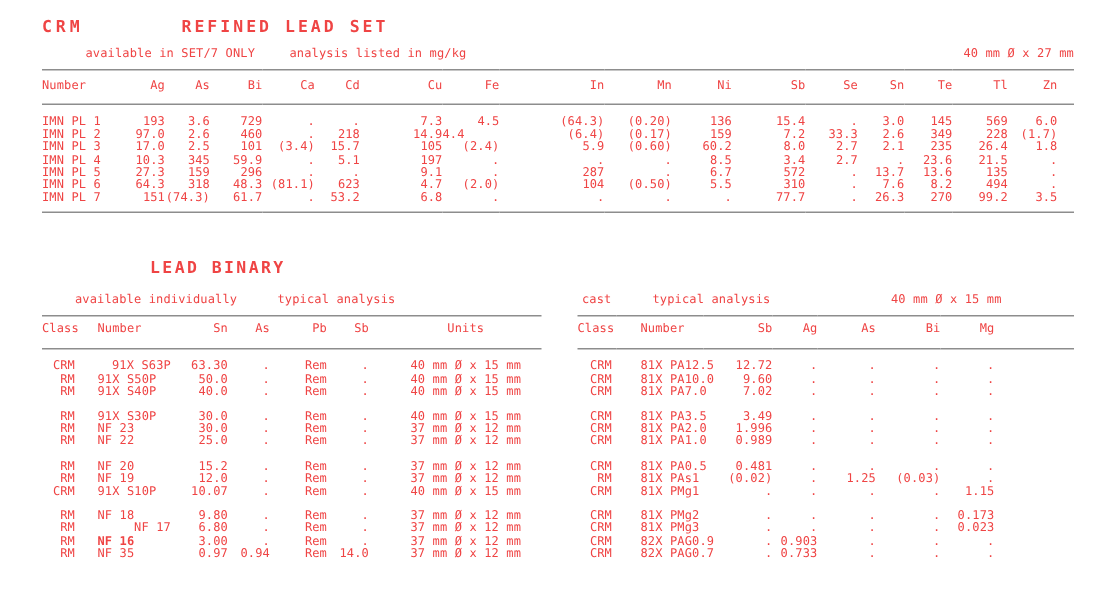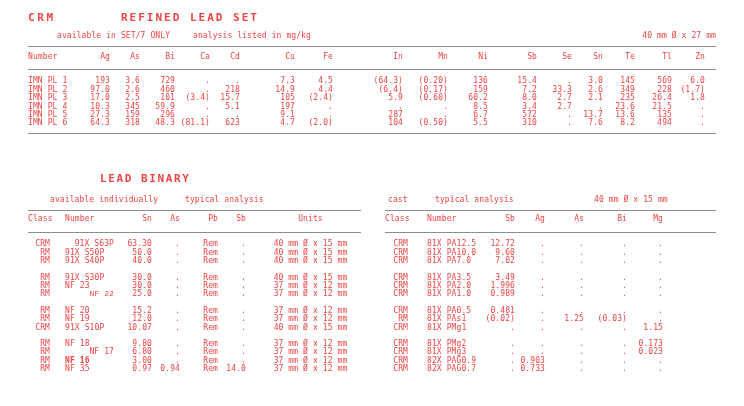--- a/index.html
+++ b/index.html
@@ -137,7 +137,7 @@
           <td style="text-align: right;">.</td>
           <td style="text-align: right;">218</td>
           <td style="text-align: right;">14.9</td>
-          <td style="text-align: right; margin-left: 26px;">4.4</td>
+          <td style=" margin-left: 26px;">4.4</td>
           <td style="text-align: right;">(6.4)</td>
           <td style="text-align: right;">(0.17)</td>
           <td style="text-align: right;">159</td>

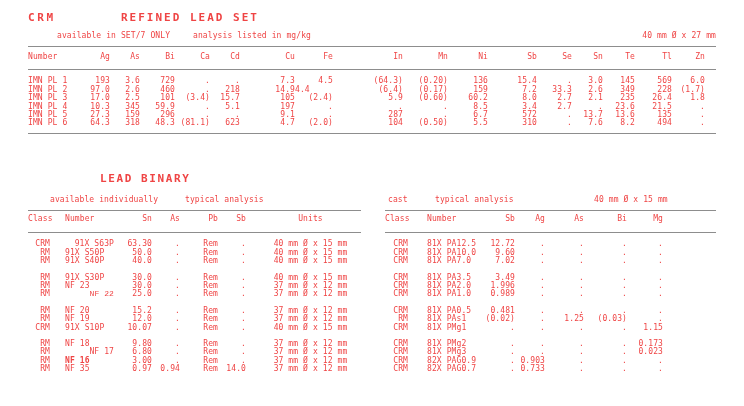--- a/index.html
+++ b/index.html
@@ -224,6 +224,25 @@
           <td style="text-align: right;">494</td>
           <td style="text-align: right;">.</td>
         </tr>
+        <tr>
+          <td style="text-align: left;">IMN PL 7</td>
+          <td style="text-align: right;">151</td>
+          <td style="text-align: right;">(74.3)</td>
+          <td style="text-align: right;">61.7</td>
+          <td style="text-align: right;">.</td>
+          <td style="text-align: right;">53.2</td>
+          <td style="text-align: right;">6.8</td>
+          <td style="text-align: right;">.</td>
+          <td style="text-align: right;">.</td>
+          <td style="text-align: right;">.</td>
+          <td style="text-align: right;">.</td>
+          <td style="text-align: right;">77.7</td>
+          <td style="text-align: right;">.</td>
+          <td style="text-align: right;">26.3</td>
+          <td style="text-align: right;">270</td>
+          <td style="text-align: right;">99.2</td>
+          <td style="text-align: right;">3.5</td>
+        </tr>
       </tbody>
   </table>
 

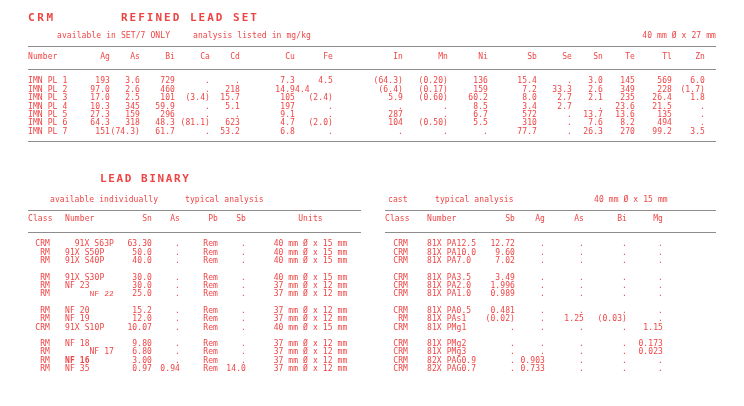--- a/index.html
+++ b/index.html
@@ -325,7 +325,7 @@
           </tr>
           <tr>
             <td style="text-align: right;">RM</td>
-            <td style="text-align: right; font-family: Liberation Mono, monospace;">NF 22</td>
+            <td style="text-align: left;">NF 22</td>
             <td style="text-align: right;">25.0</td>
             <td style="text-align: right;">.</td>
             <td style="text-align: right;">Rem</td>

